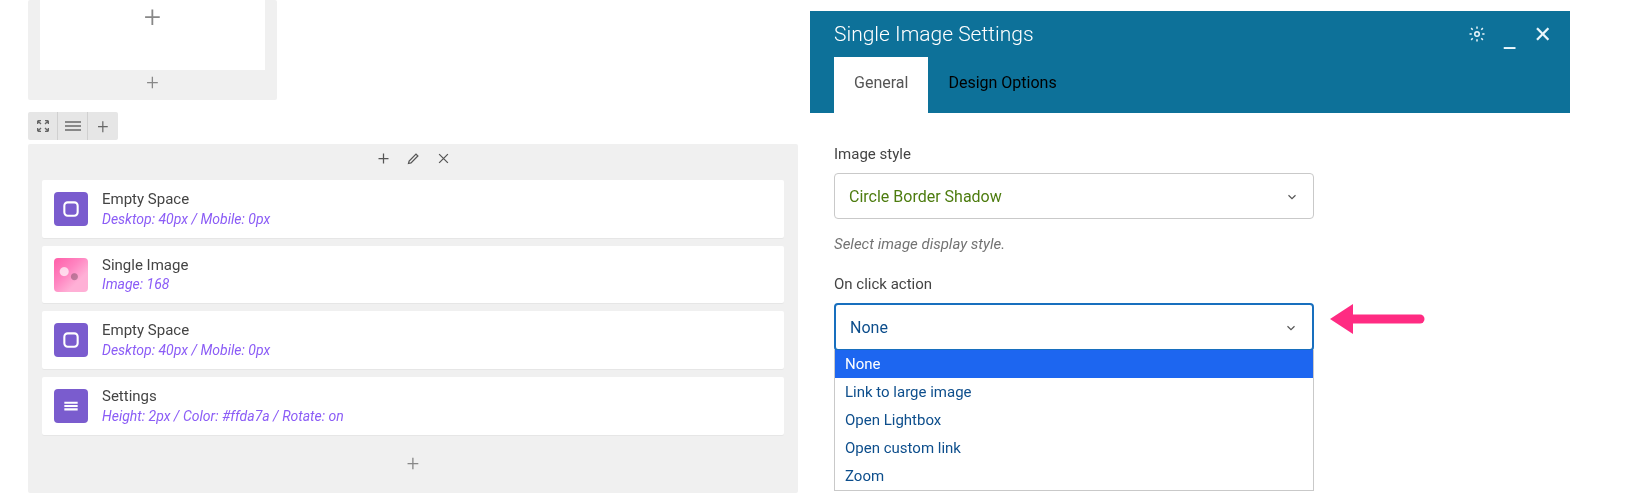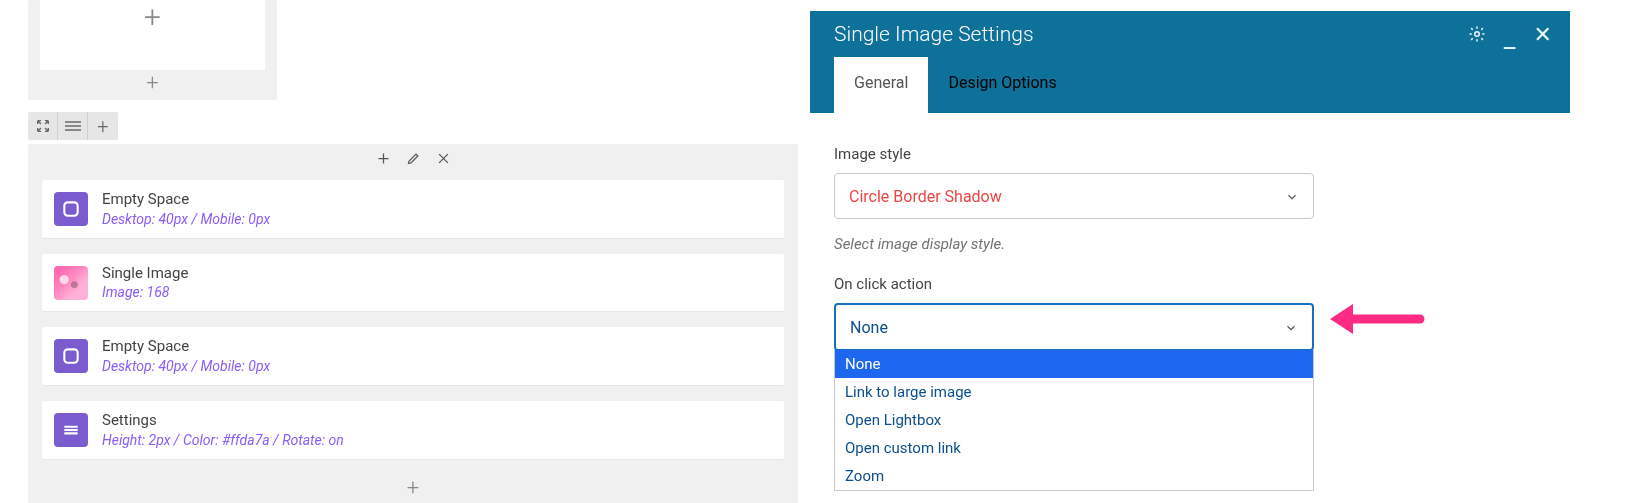--- a/index.html
+++ b/index.html
@@ -92,7 +92,7 @@
 
   .element {
     background: #fff;
-    margin: 8px 14px 16px 14px;
+    margin: 8px 14px 0 14px;
     padding: 10px 12px;
     border-radius: 2px;
     display: flex;

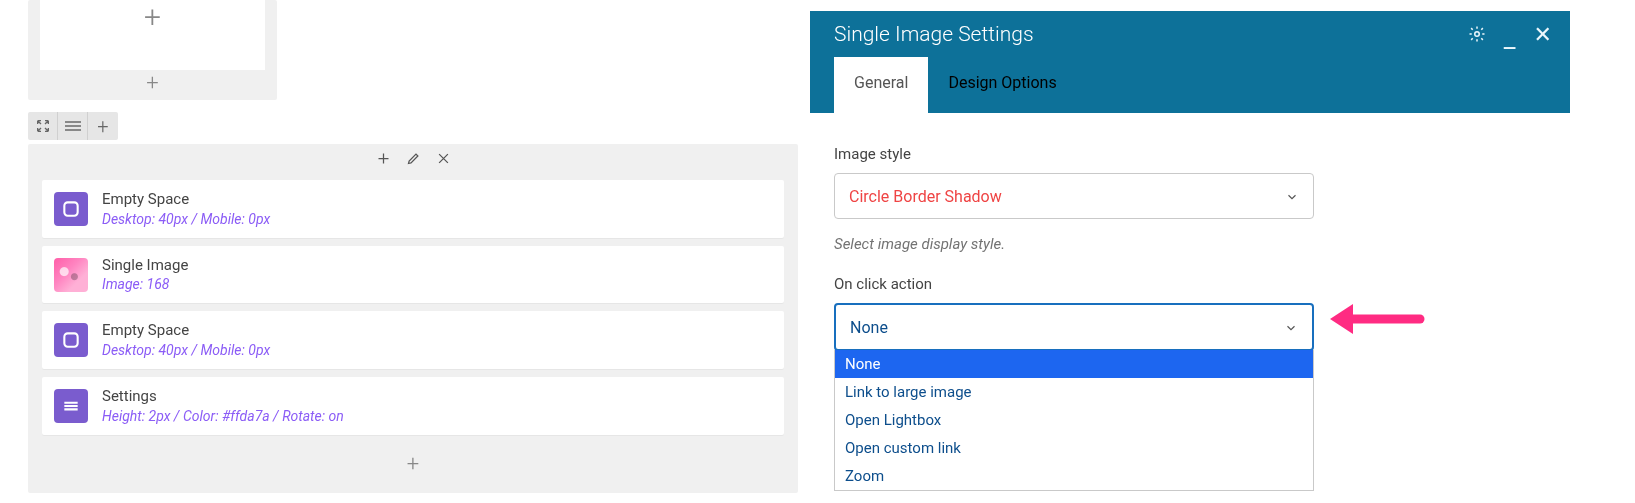--- a/index.html
+++ b/index.html
@@ -182,7 +182,7 @@
     justify-content:space-between;
     padding:0 14px;
     font-size:16px;
-    color:#ef4444;
+    color:#4d7c0f;
     width: 480px;
     cursor:pointer;
     background:#fff;

